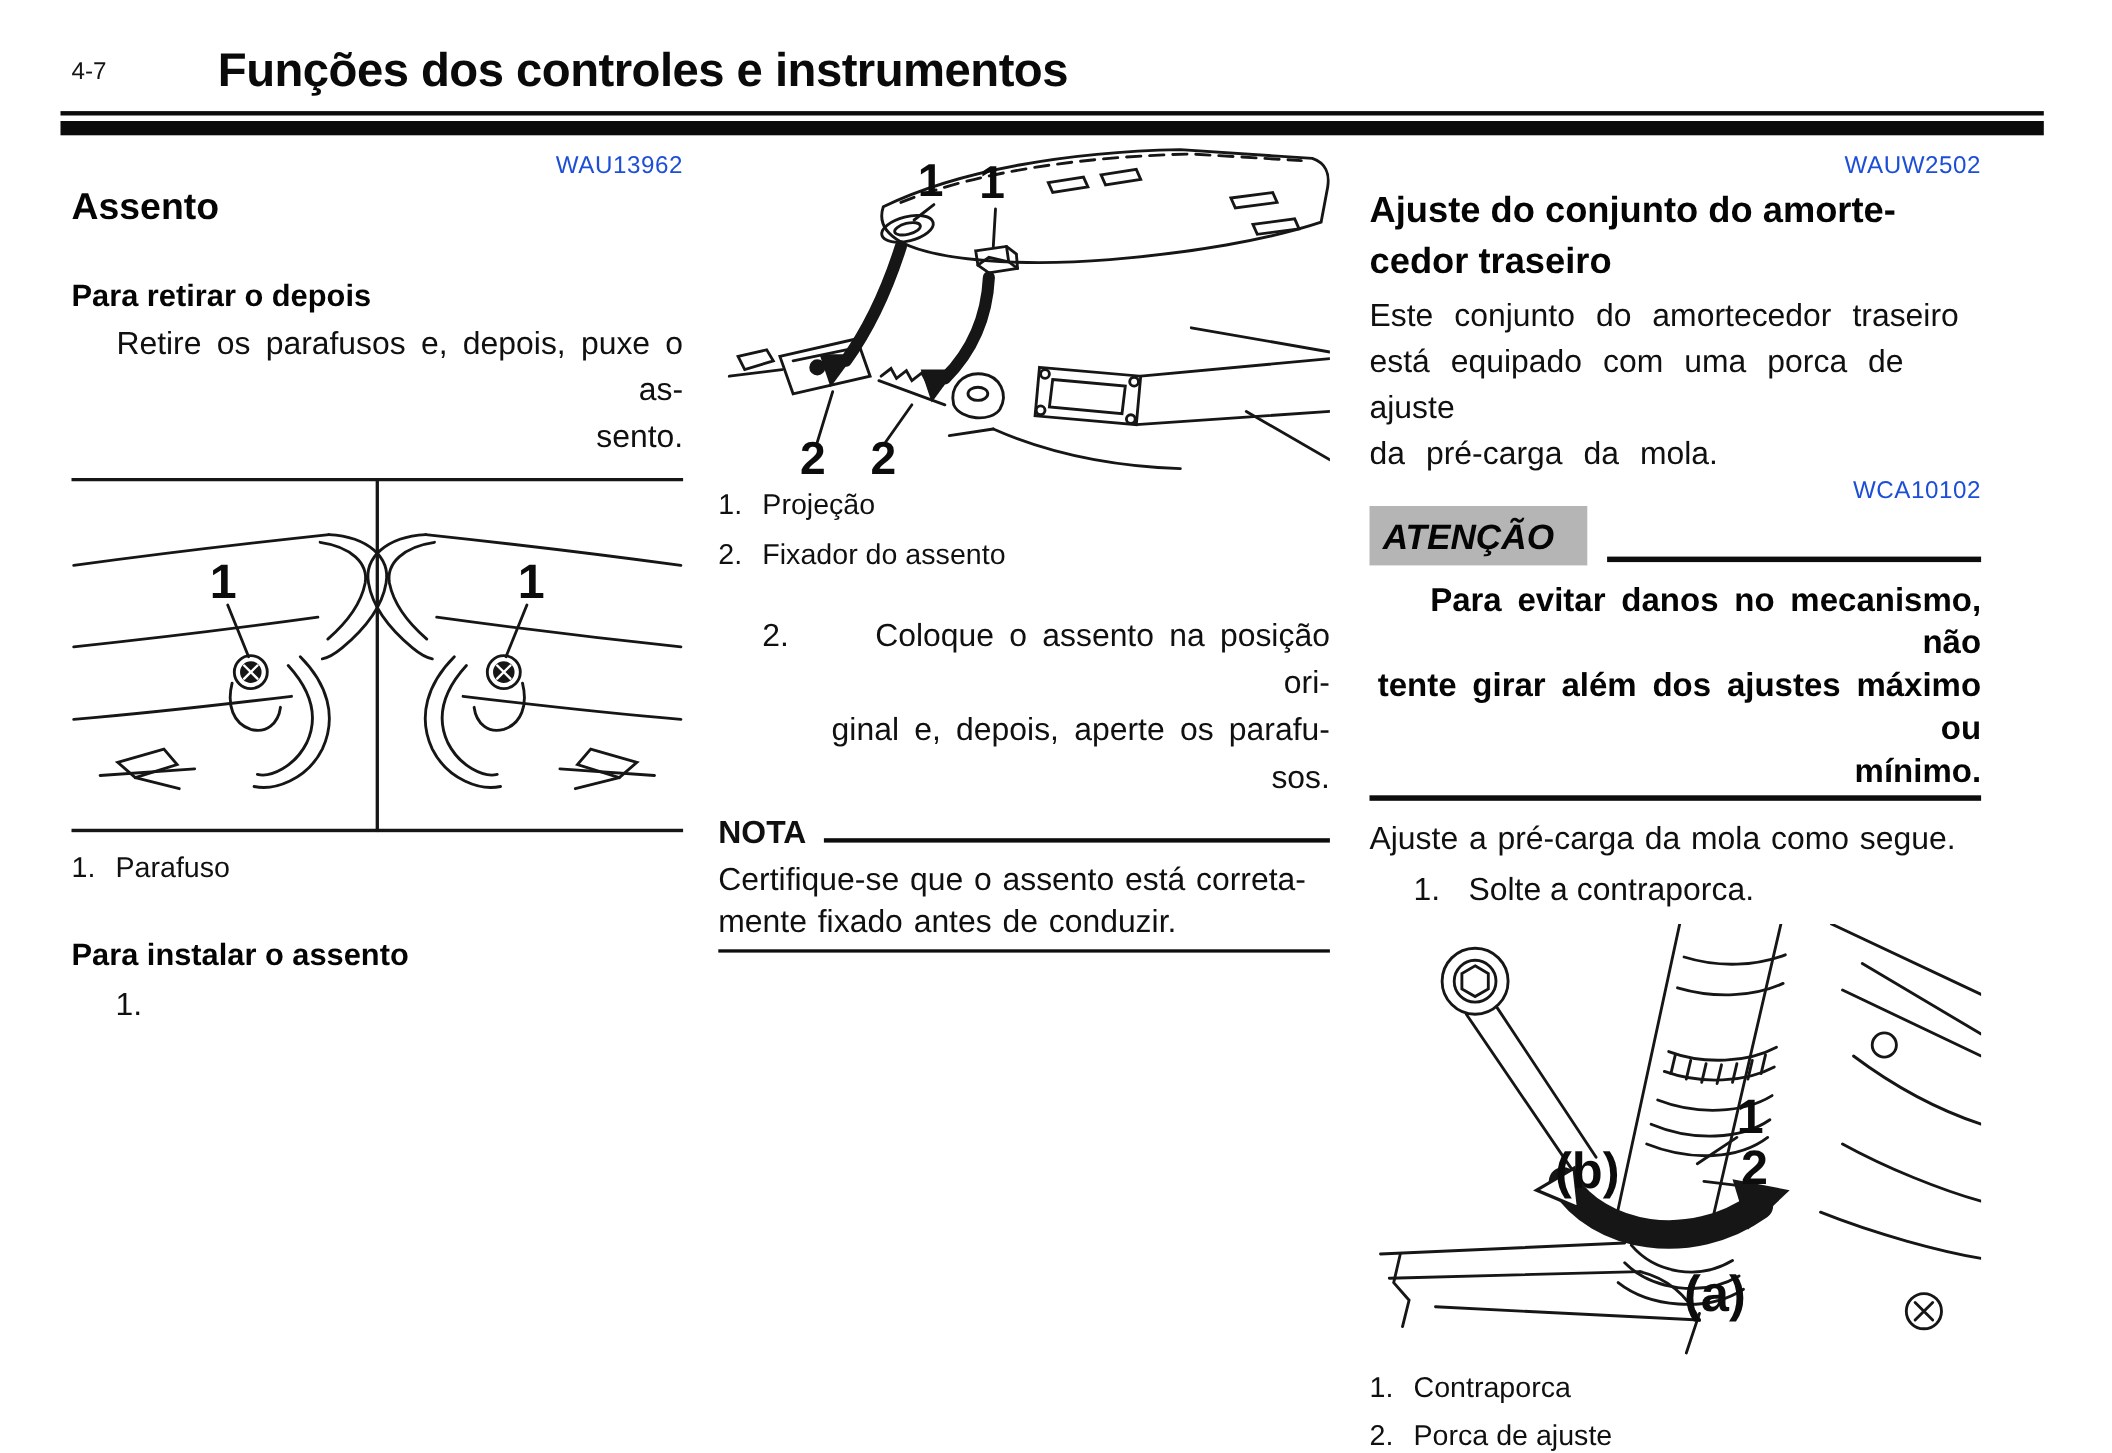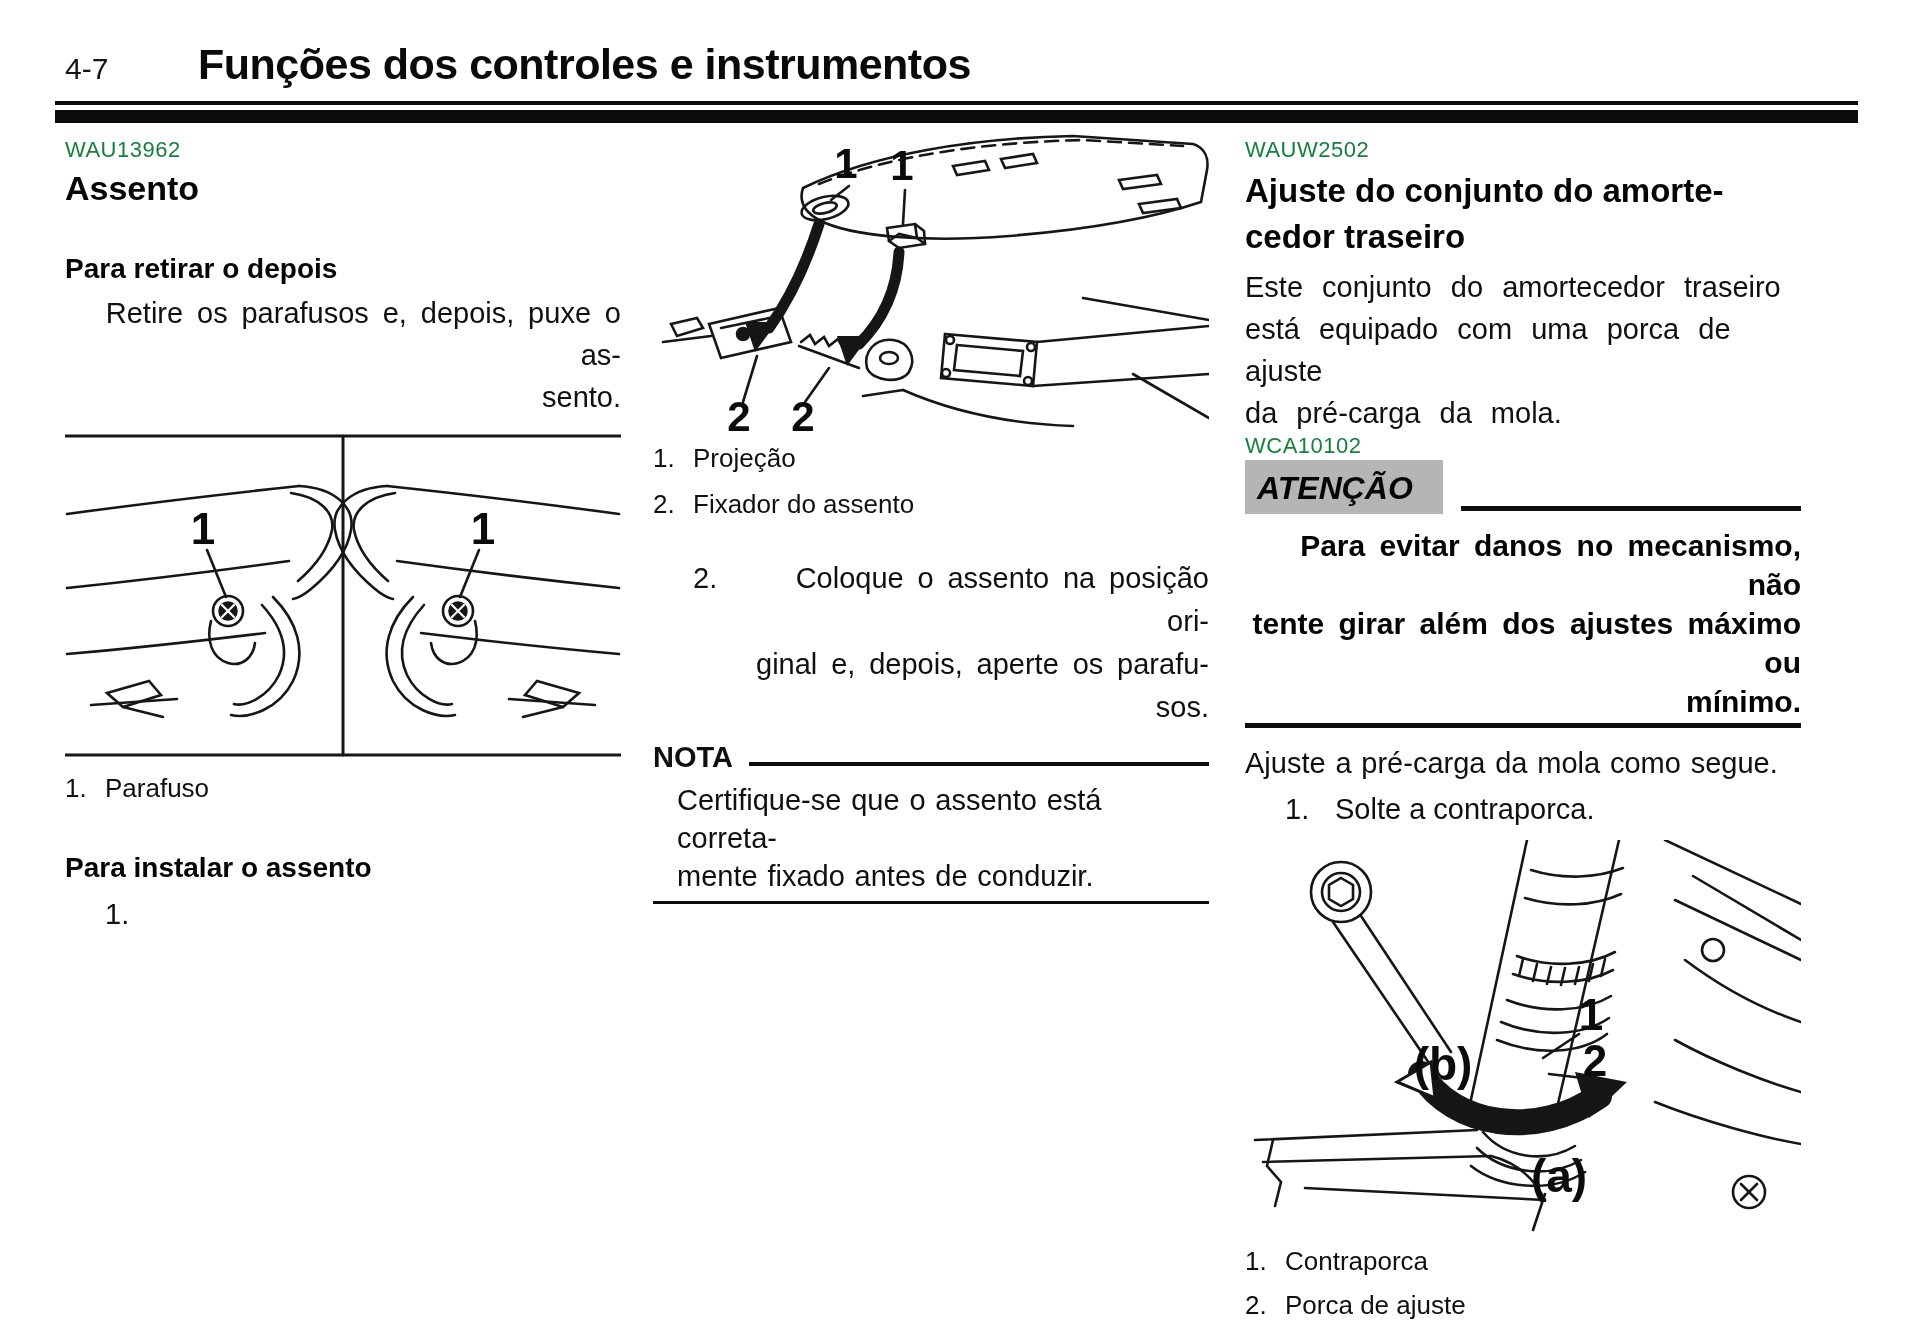--- a/index.html
+++ b/index.html
@@ -7,7 +7,7 @@
         font-family:"Liberation Sans",sans-serif;color:#101010;overflow:hidden;}
 
   
-  .hdr-pagenum{position:absolute;left:65px;top:52px;font-size:30px;color:#151515;text-align:center;}
+  .hdr-pagenum{position:absolute;left:65px;top:52px;font-size:22px;color:#151515;text-align:center;}
   .hdr-title{position:absolute;left:198px;top:40px;font-size:43px;font-weight:bold;
              letter-spacing:-0.5px;color:#0a0a0a;}
   .hdr-rule-thin{position:absolute;left:55px;right:62px;top:101px;height:4px;background:#0b0b0b;}

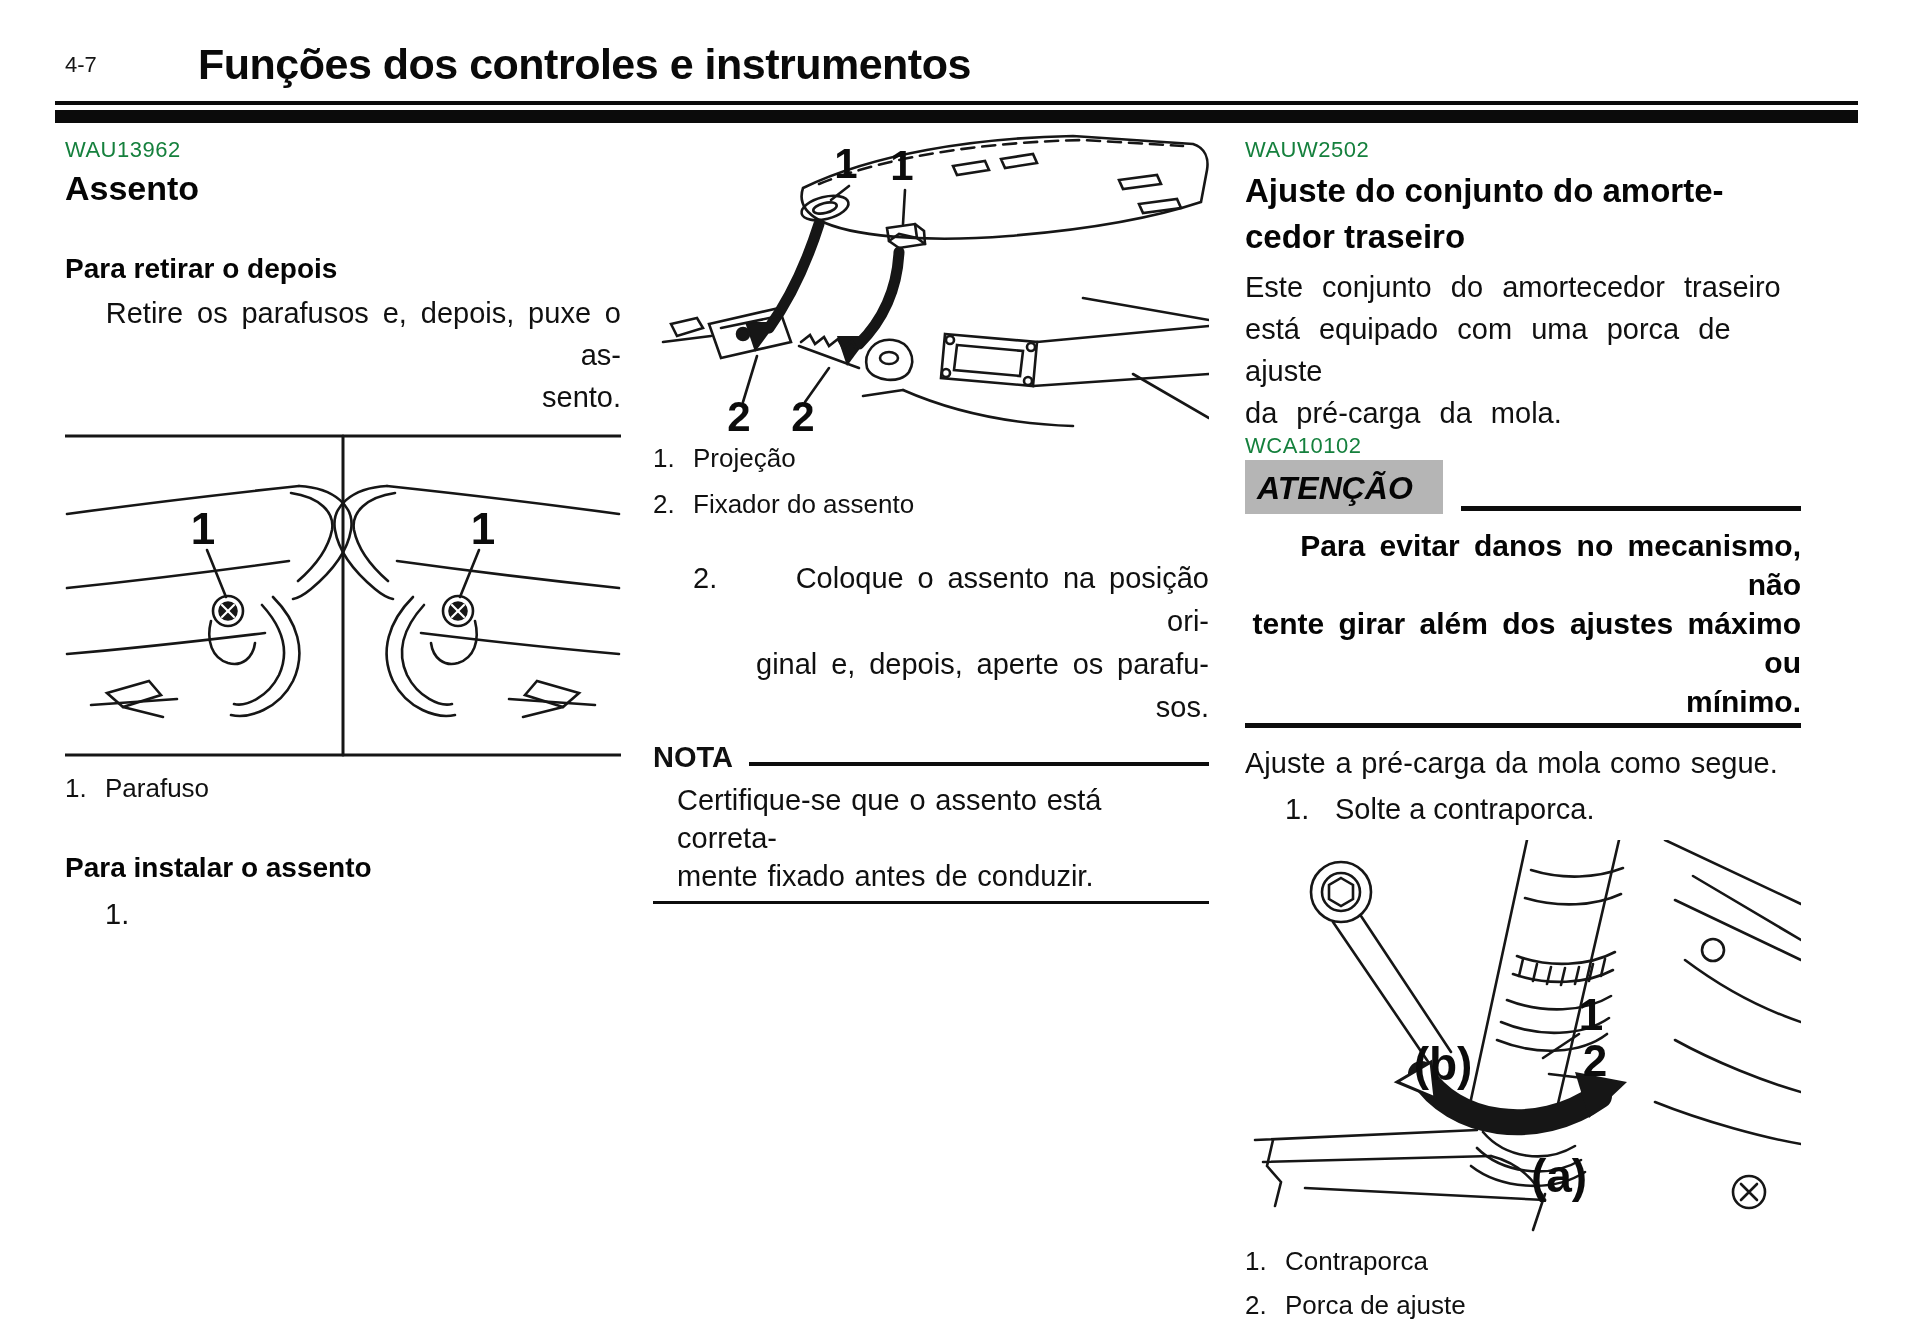--- a/index.html
+++ b/index.html
@@ -17,8 +17,8 @@
   .col{position:absolute;top:128px;width:556px;}
   #col1{left:65px;} #col2{left:653px;} #col3{left:1245px;}
 
-  .code{margin-top:10px;font-size:22px;line-height:24px;
-        letter-spacing:0.5px;color:#15803d;}
+  .code{margin-top:10px;font-size:22px;line-height:24px;text-align:right;
+        letter-spacing:0.5px;color:#1d4ed8;}
   .sec-h{margin:8px 0 0 0;font-size:34px;line-height:36px;font-weight:bold;color:#050505;}
   .sec-h.two{font-size:33px;line-height:46px;white-space:pre-line;margin-top:6px;}
   .sub-h{margin:48px 0 0 0;font-size:28px;line-height:30px;font-weight:bold;color:#050505;}

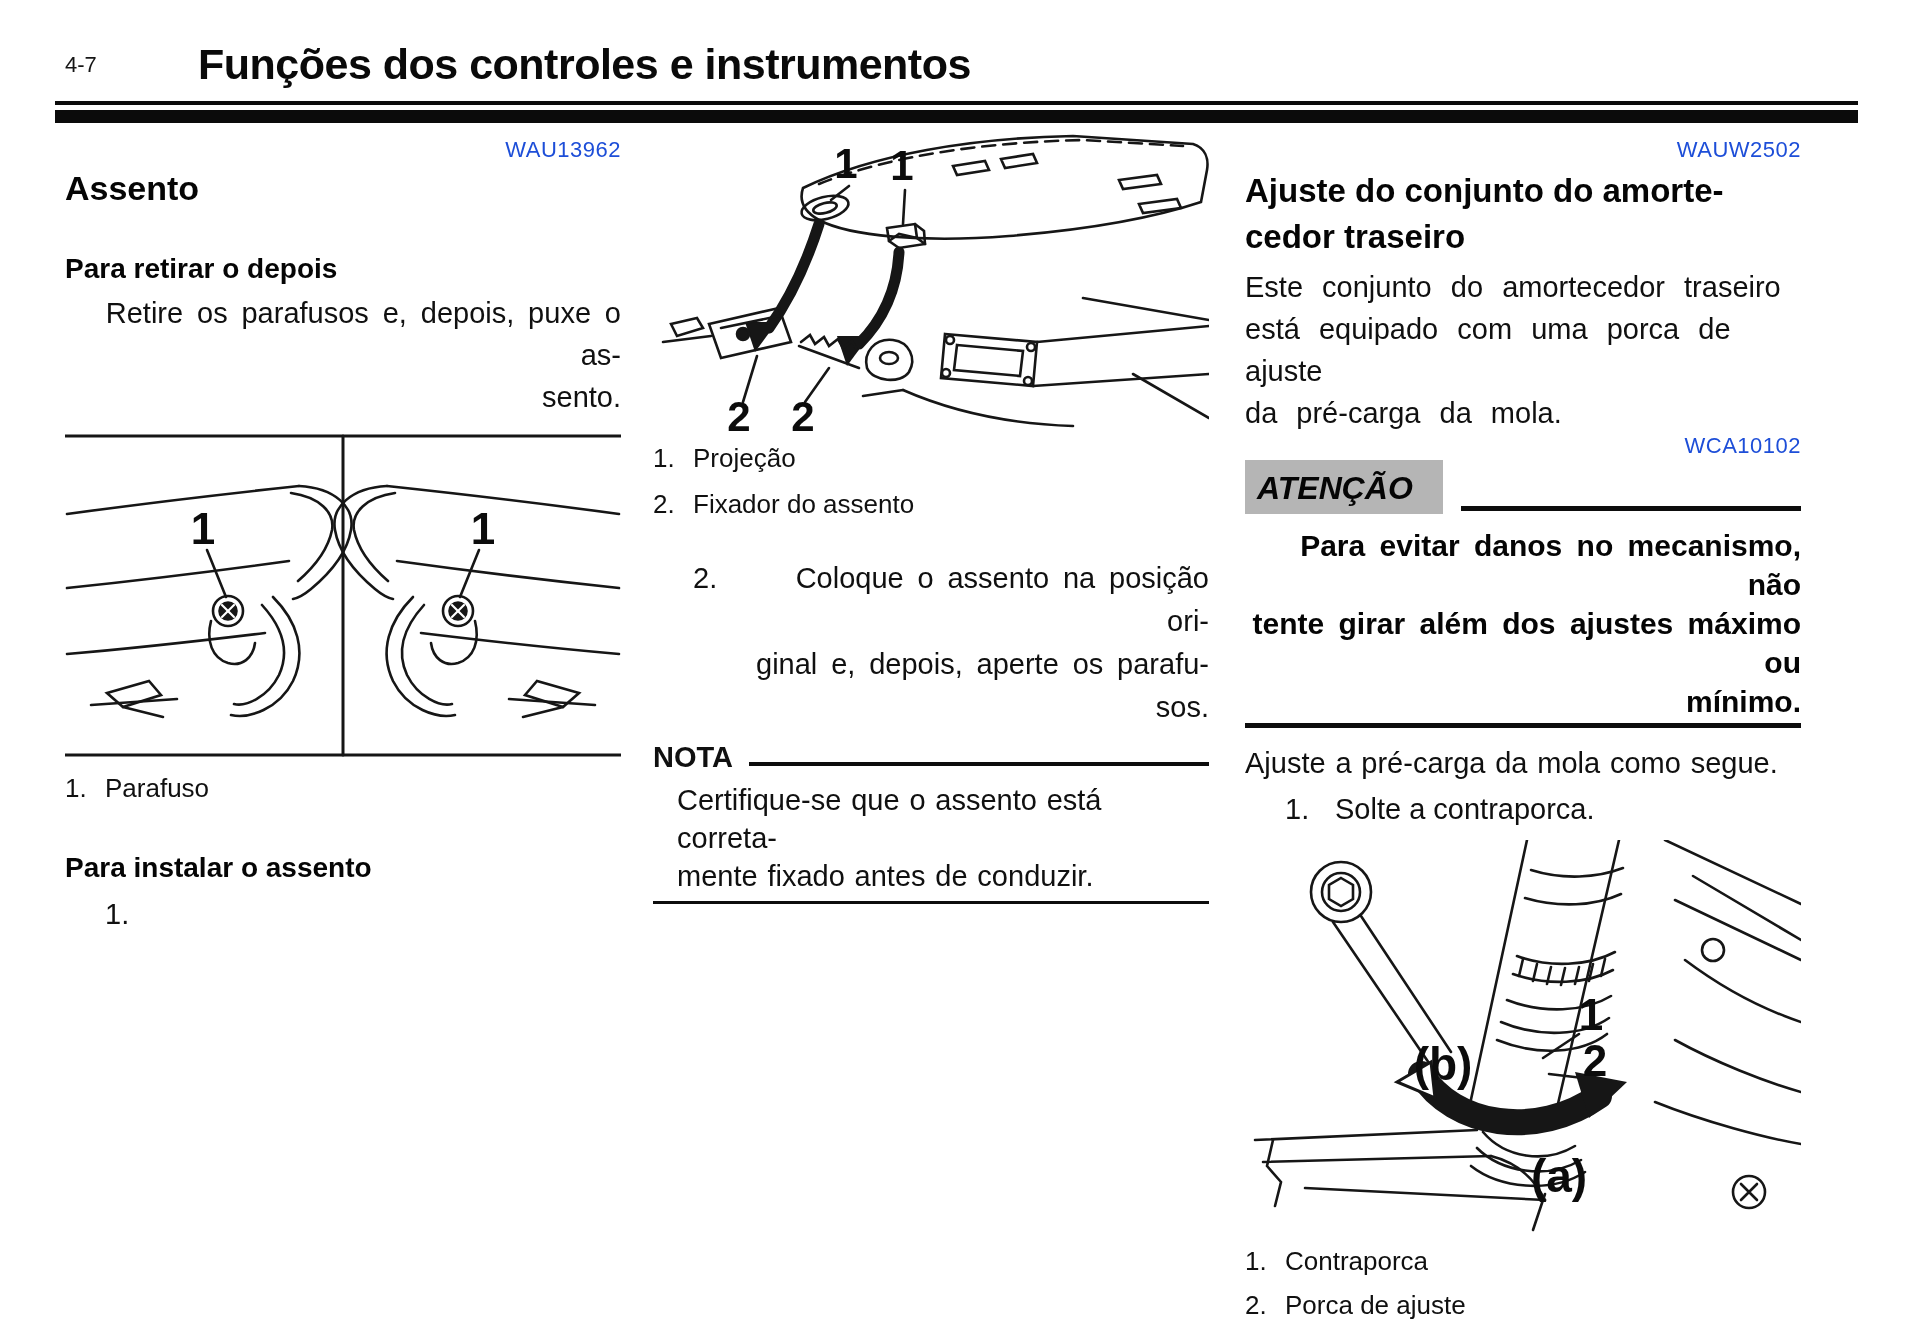--- a/index.html
+++ b/index.html
@@ -179,7 +179,7 @@
       <span class="note-label">NOTA</span>
       <span class="note-line"></span>
     </div>
-    <div class="body ws-s" style="margin-top:10px;line-height:38px;margin-left:24px;">Certifique-se que o assento está correta-
+    <div class="body ws-s" style="margin-top:10px;line-height:38px;">Certifique-se que o assento está correta-
 mente fixado antes de conduzir.</div>
     <div class="rule-thin"></div>
   </div>

